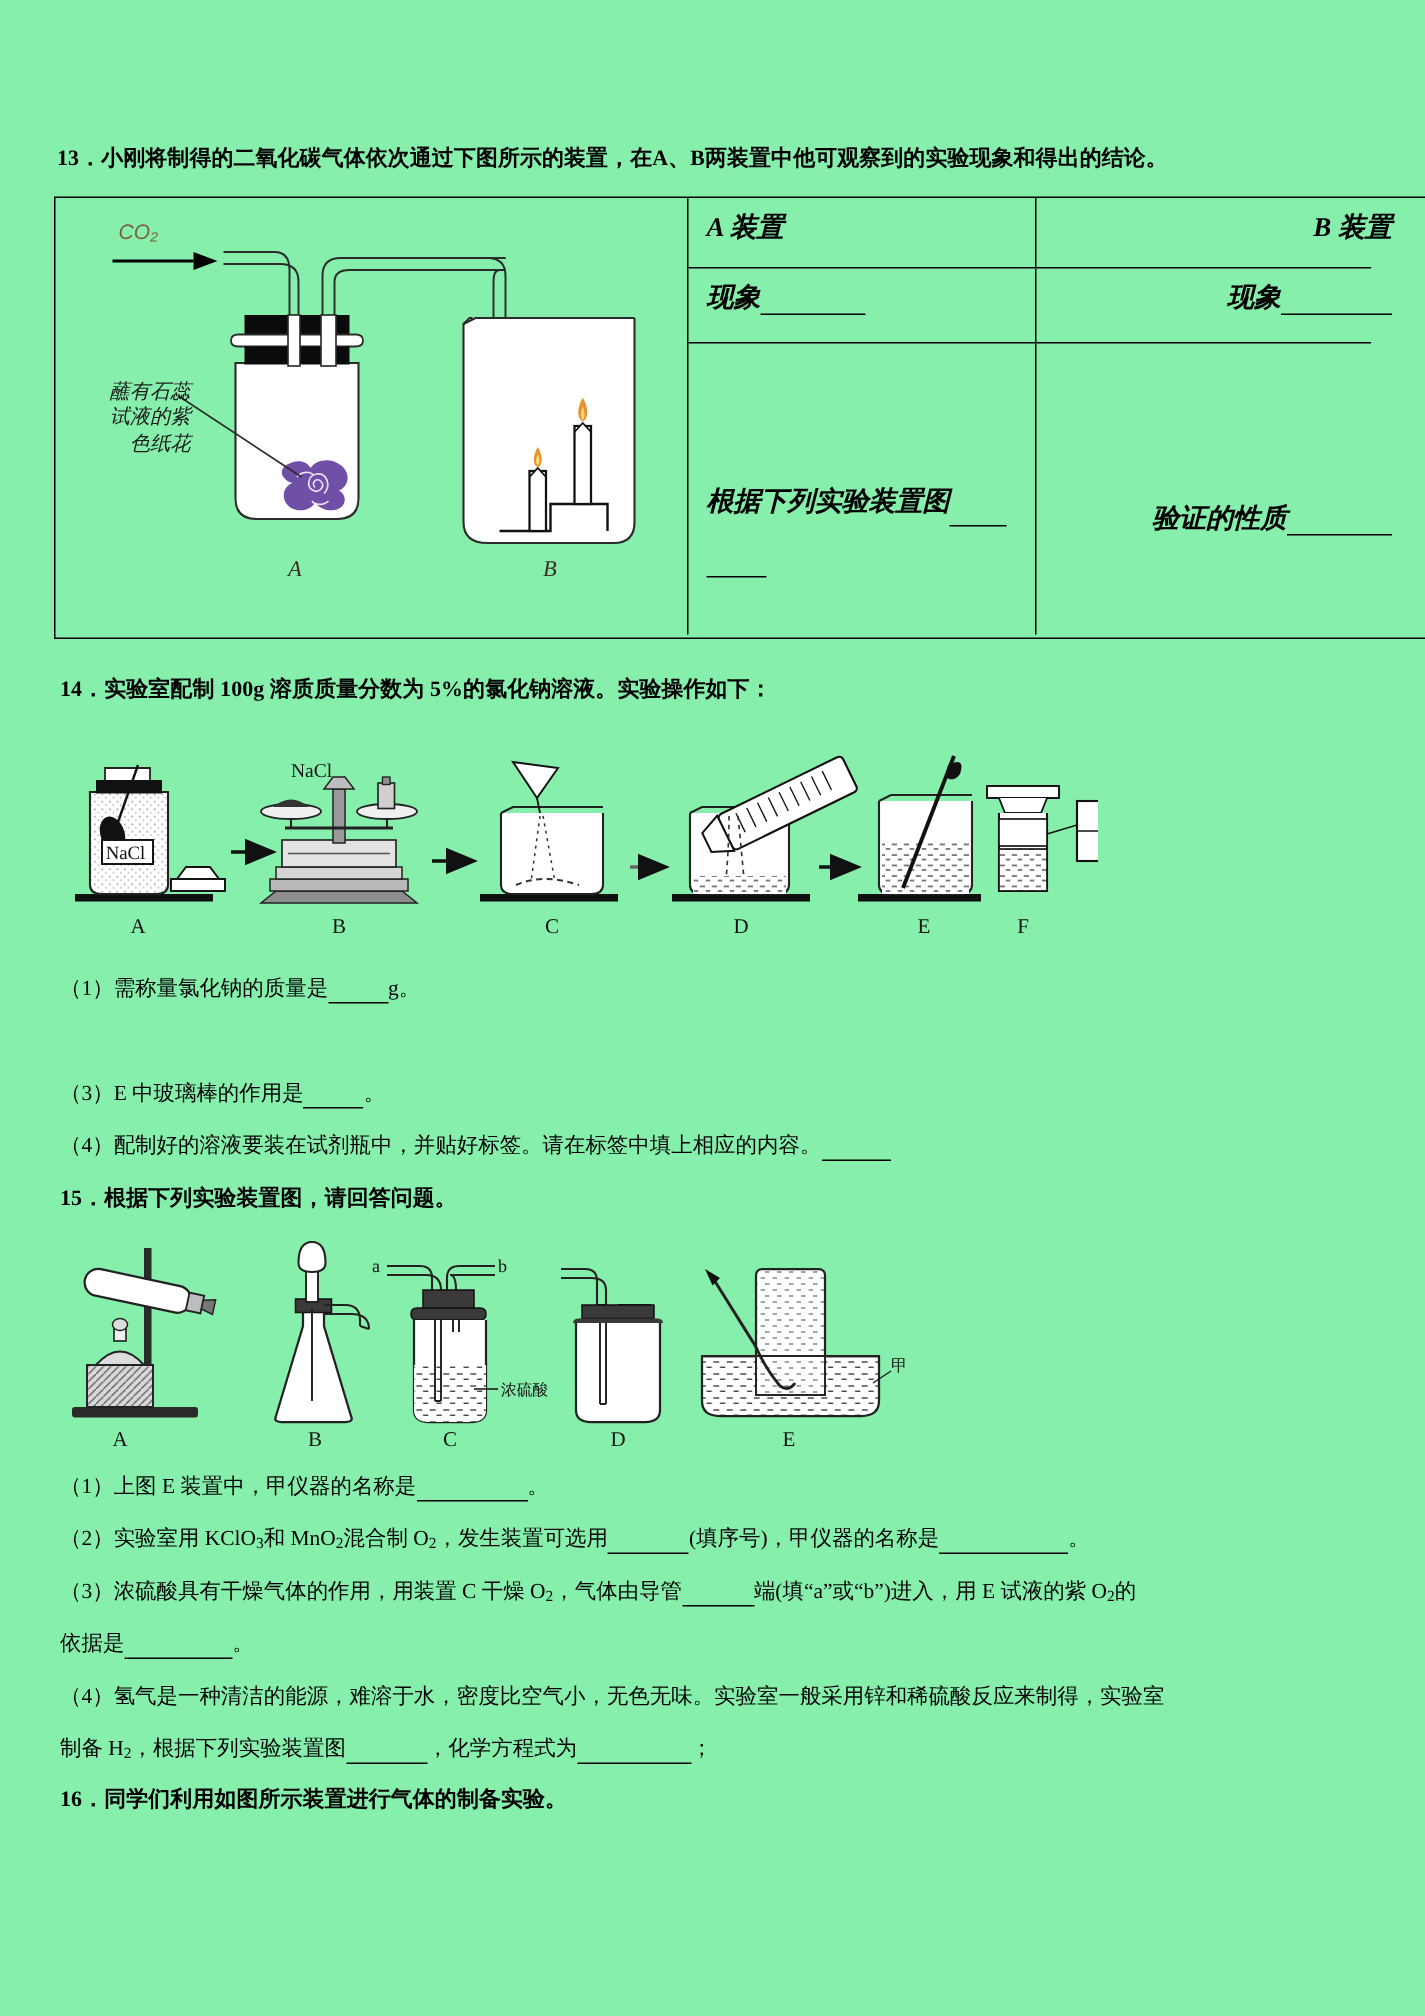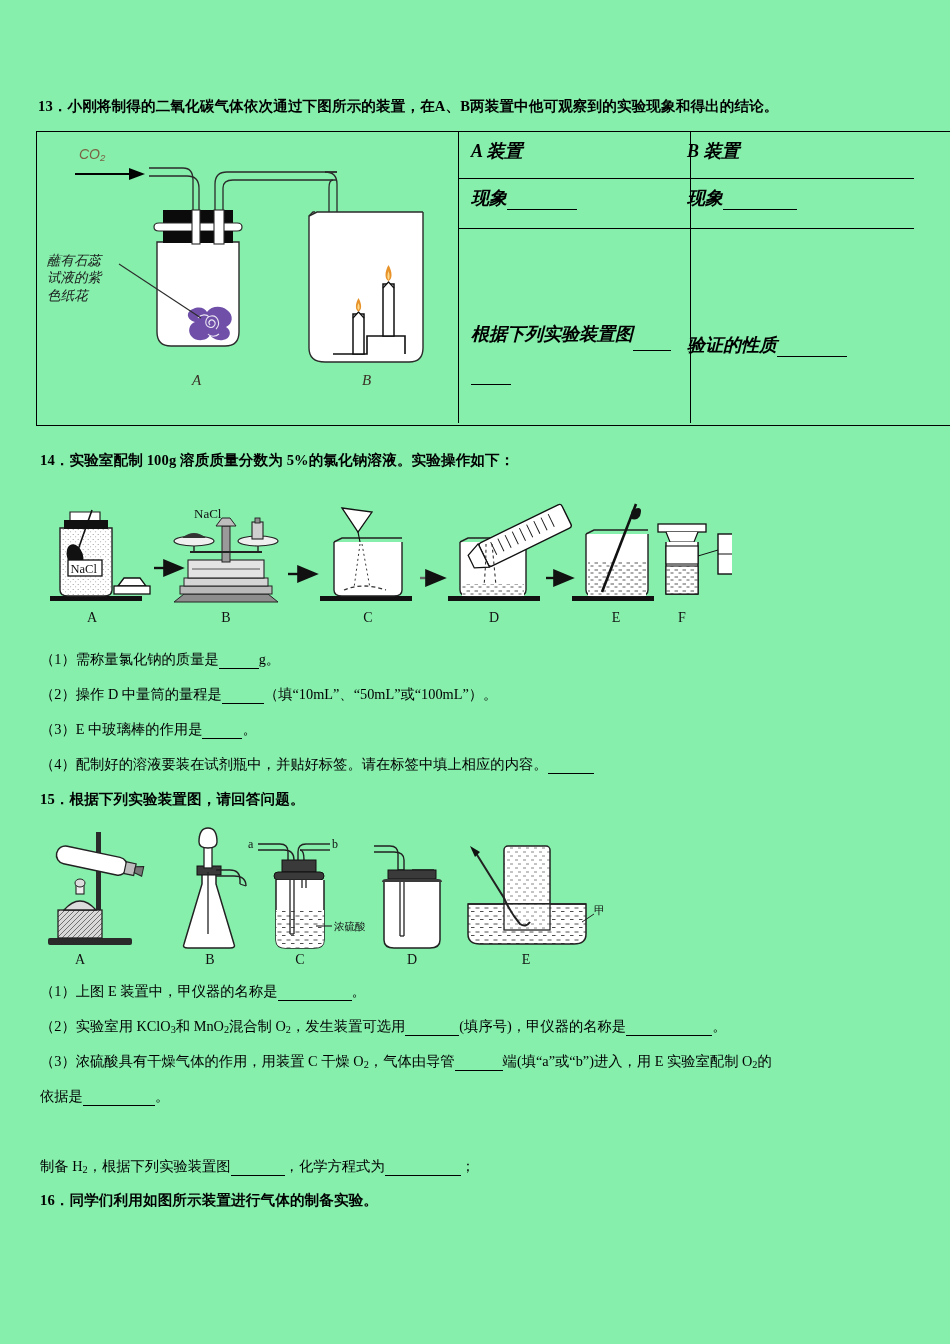--- a/index.html
+++ b/index.html
@@ -78,7 +78,7 @@
     padding: 7px 0 0 12px;
   }
   .tbl-cell.left  { left: 0;     width: 232px; border-right: 1.6px solid #000; }
-  .tbl-cell.right { left: 216px; width: 223px; }
+  .tbl-cell.right { left: 246px; width: 223px; text-align: right; }
 
   .fig-label {
     position: absolute;

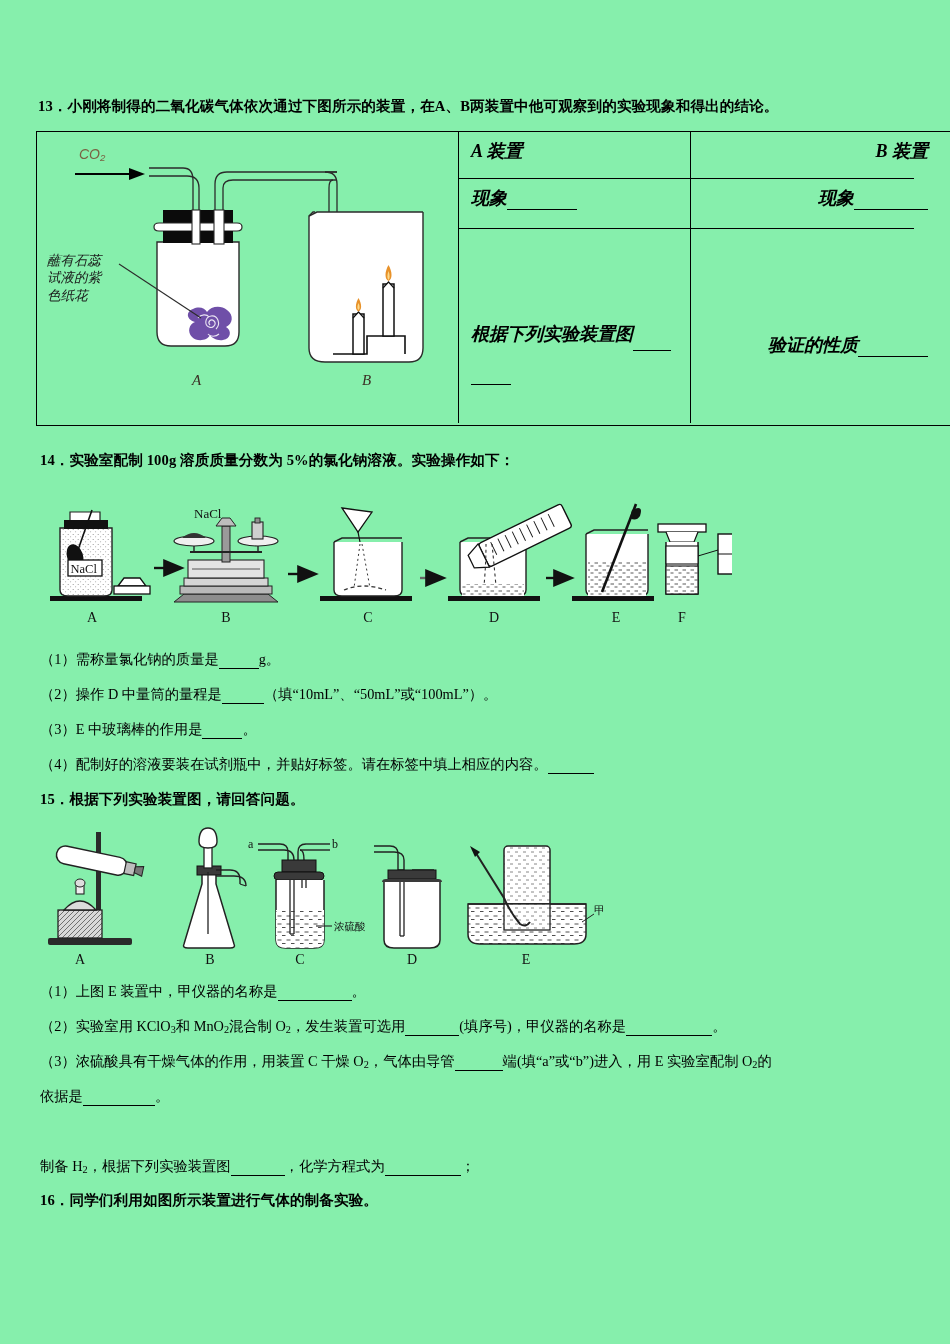--- a/index.html
+++ b/index.html
@@ -180,7 +180,7 @@
       </svg>
 
       
-      <div style="position:absolute; left:10px; top:120px; width:80px; text-align:left;
+      <div style="position:absolute; left:10px; top:120px; width:80px; text-align:right;
                   font-size:13.5px; line-height:1.28; font-family:'Liberation Sans',sans-serif; color:#1a1a1a;">
         <div>蘸有石蕊</div>
         <div>试液的紫</div>

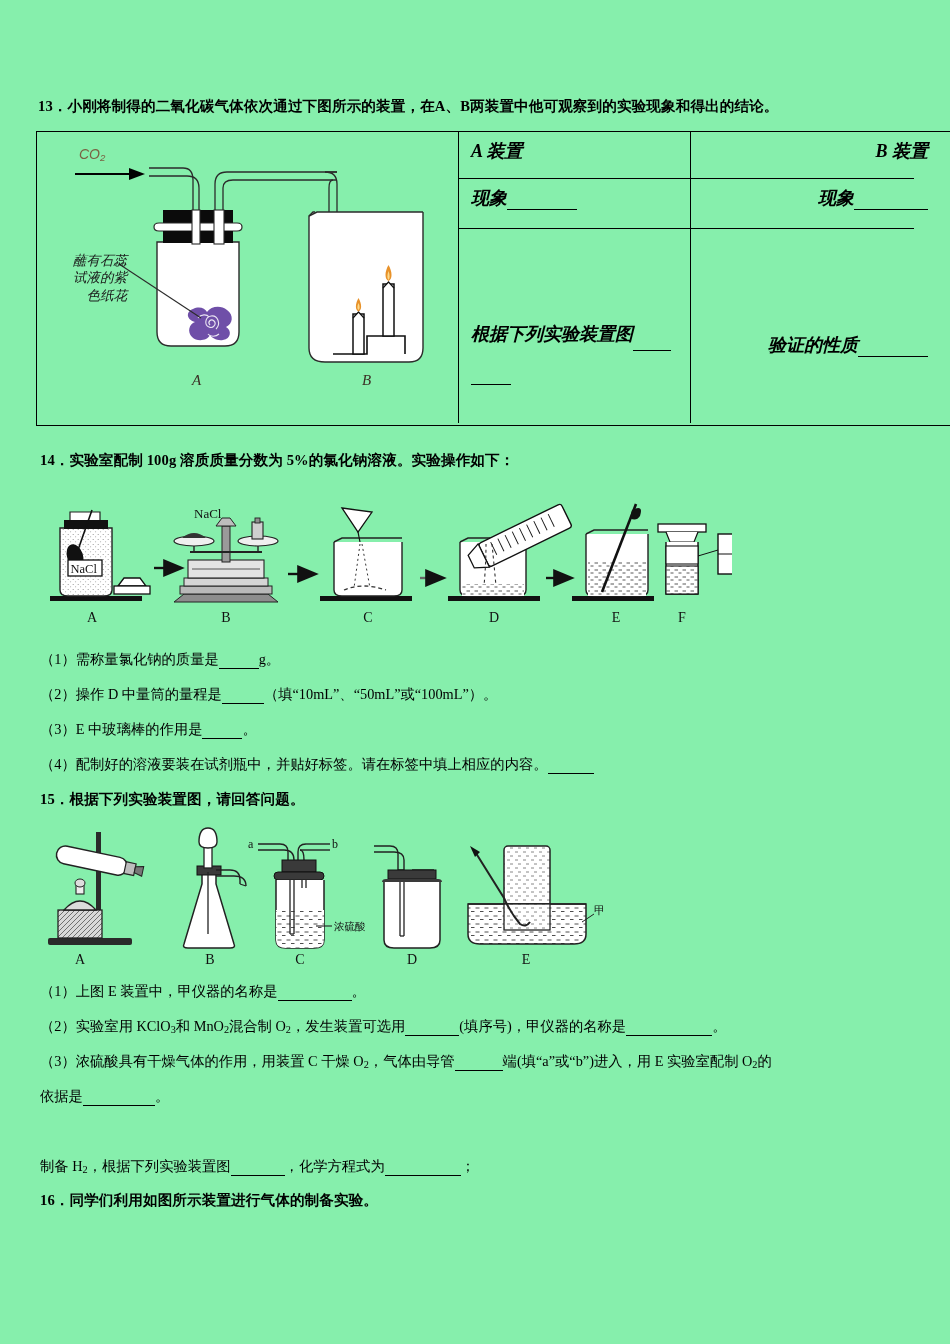--- a/index.html
+++ b/index.html
@@ -365,9 +365,6 @@
     <span>（1）</span><span>需称量氯化钠的质量是</span><span class="ul" style="width:40px;"></span><span>g。</span>
   </div>
 
-  <div class="q-sub" style="left:40px; top:685px;">
-    <span>（2）</span><span>操作 D 中量筒的量程是</span><span class="ul" style="width:42px;"></span><span>（填“10mL”、“50mL”或“100mL”）。</span>
-  </div>
 
   <div class="q-sub" style="left:40px; top:720px;">
     <span>（3）</span><span>E 中玻璃棒的作用是</span><span class="ul" style="width:40px;"></span><span>。</span>

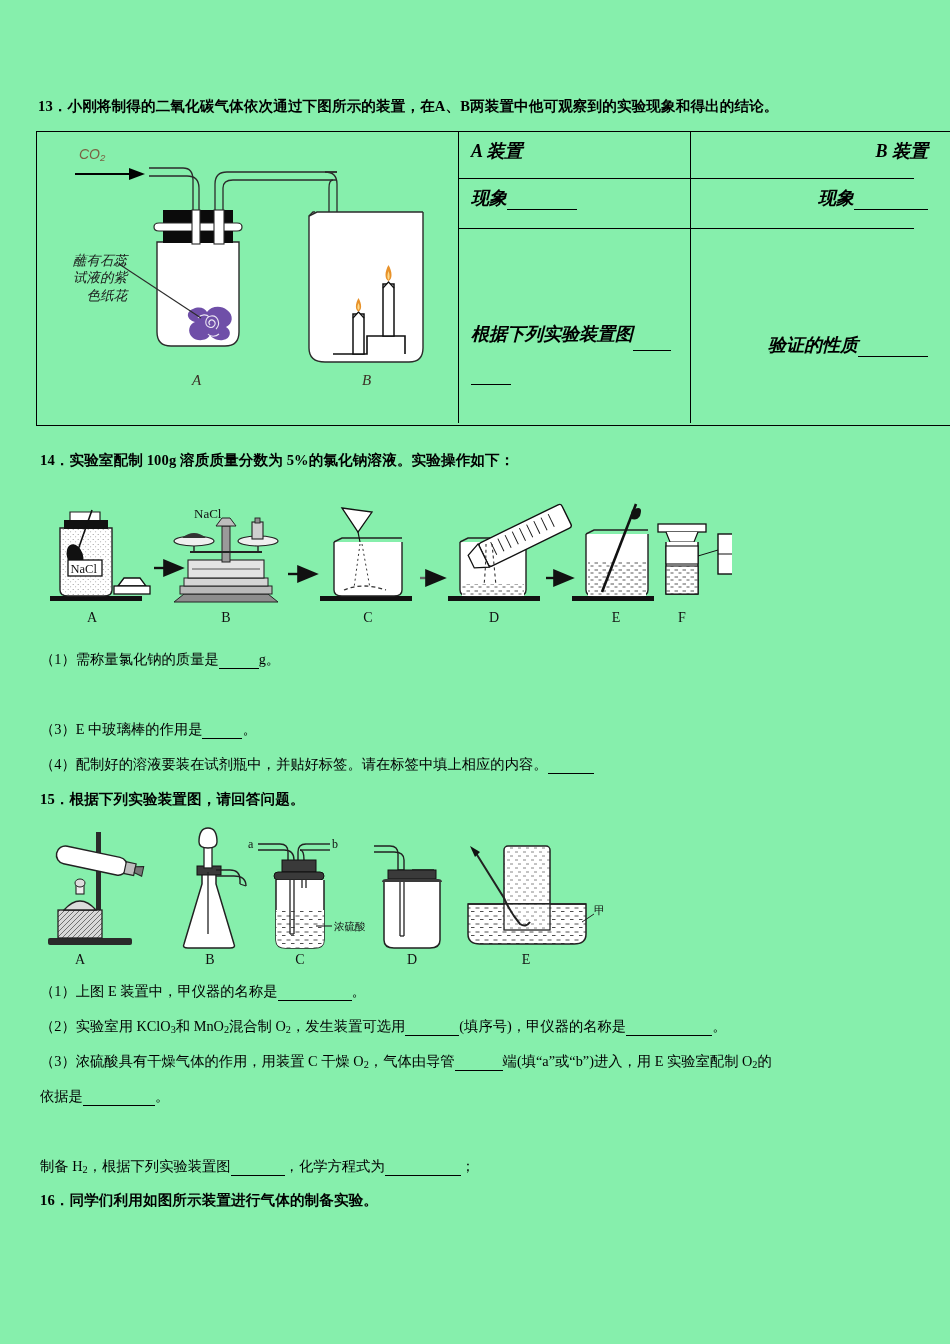--- a/index.html
+++ b/index.html
@@ -508,7 +508,7 @@
   </div>
 
   <div class="q-sub" style="left:40px; top:1052px;">
-    <span>（3）</span><span>浓硫酸具有干燥气体的作用，用装置 C 干燥 O</span><sub>2</sub><span>，气体由导管</span><span class="ul" style="width:48px;"></span><span>端(填“a”或“b”)进入，用 E 实验室配制 O</span><sub>2</sub><span>的</span>
+    <span>（3）</span><span>浓硫酸具有干燥气体的作用，用装置 C 干燥 O</span><sub>2</sub><span>，气体由导管</span><span class="ul" style="width:48px;"></span><span>端(填“a”或“b”)进入，用 E 试液的紫 O</span><sub>2</sub><span>的</span>
   </div>
 
   <div class="q-sub" style="left:40px; top:1087px;">

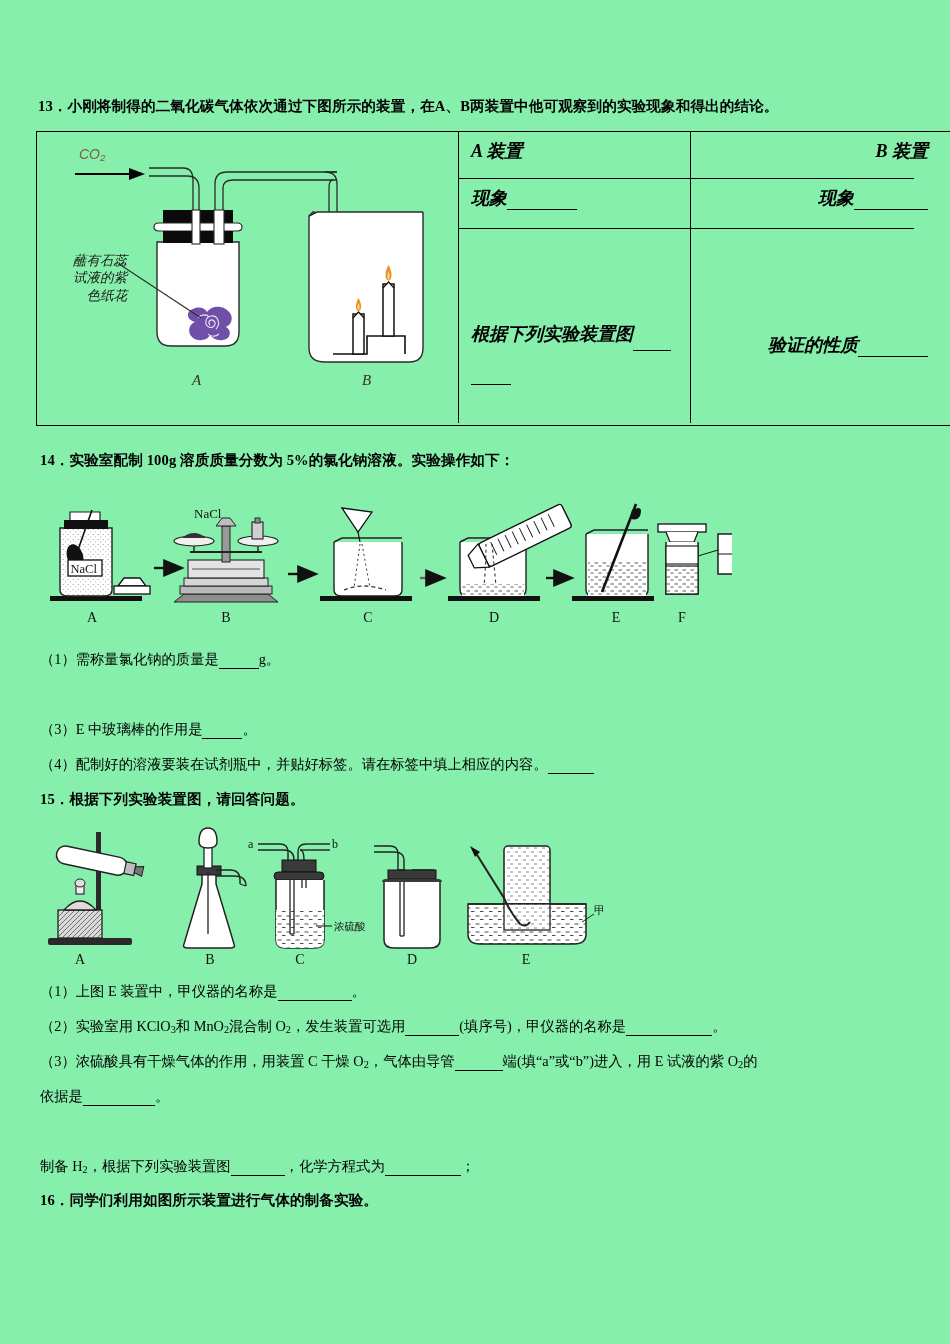--- a/index.html
+++ b/index.html
@@ -515,6 +515,9 @@
     <span>依据是</span><span class="ul" style="width:72px;"></span><span>。</span>
   </div>
 
+  <div class="q-sub" style="left:40px; top:1122px;">
+    <span>（4）</span><span>氢气是一种清洁的能源，难溶于水，密度比空气小，无色无味。实验室一般采用锌和稀硫酸反应来制得，实验室</span>
+  </div>
 
   <div class="q-sub" style="left:40px; top:1157px;">
     <span>制备 H</span><sub>2</sub><span>，根据下列实验装置图</span><span class="ul" style="width:54px;"></span><span>，化学方程式为</span><span class="ul" style="width:76px;"></span><span>；</span>

